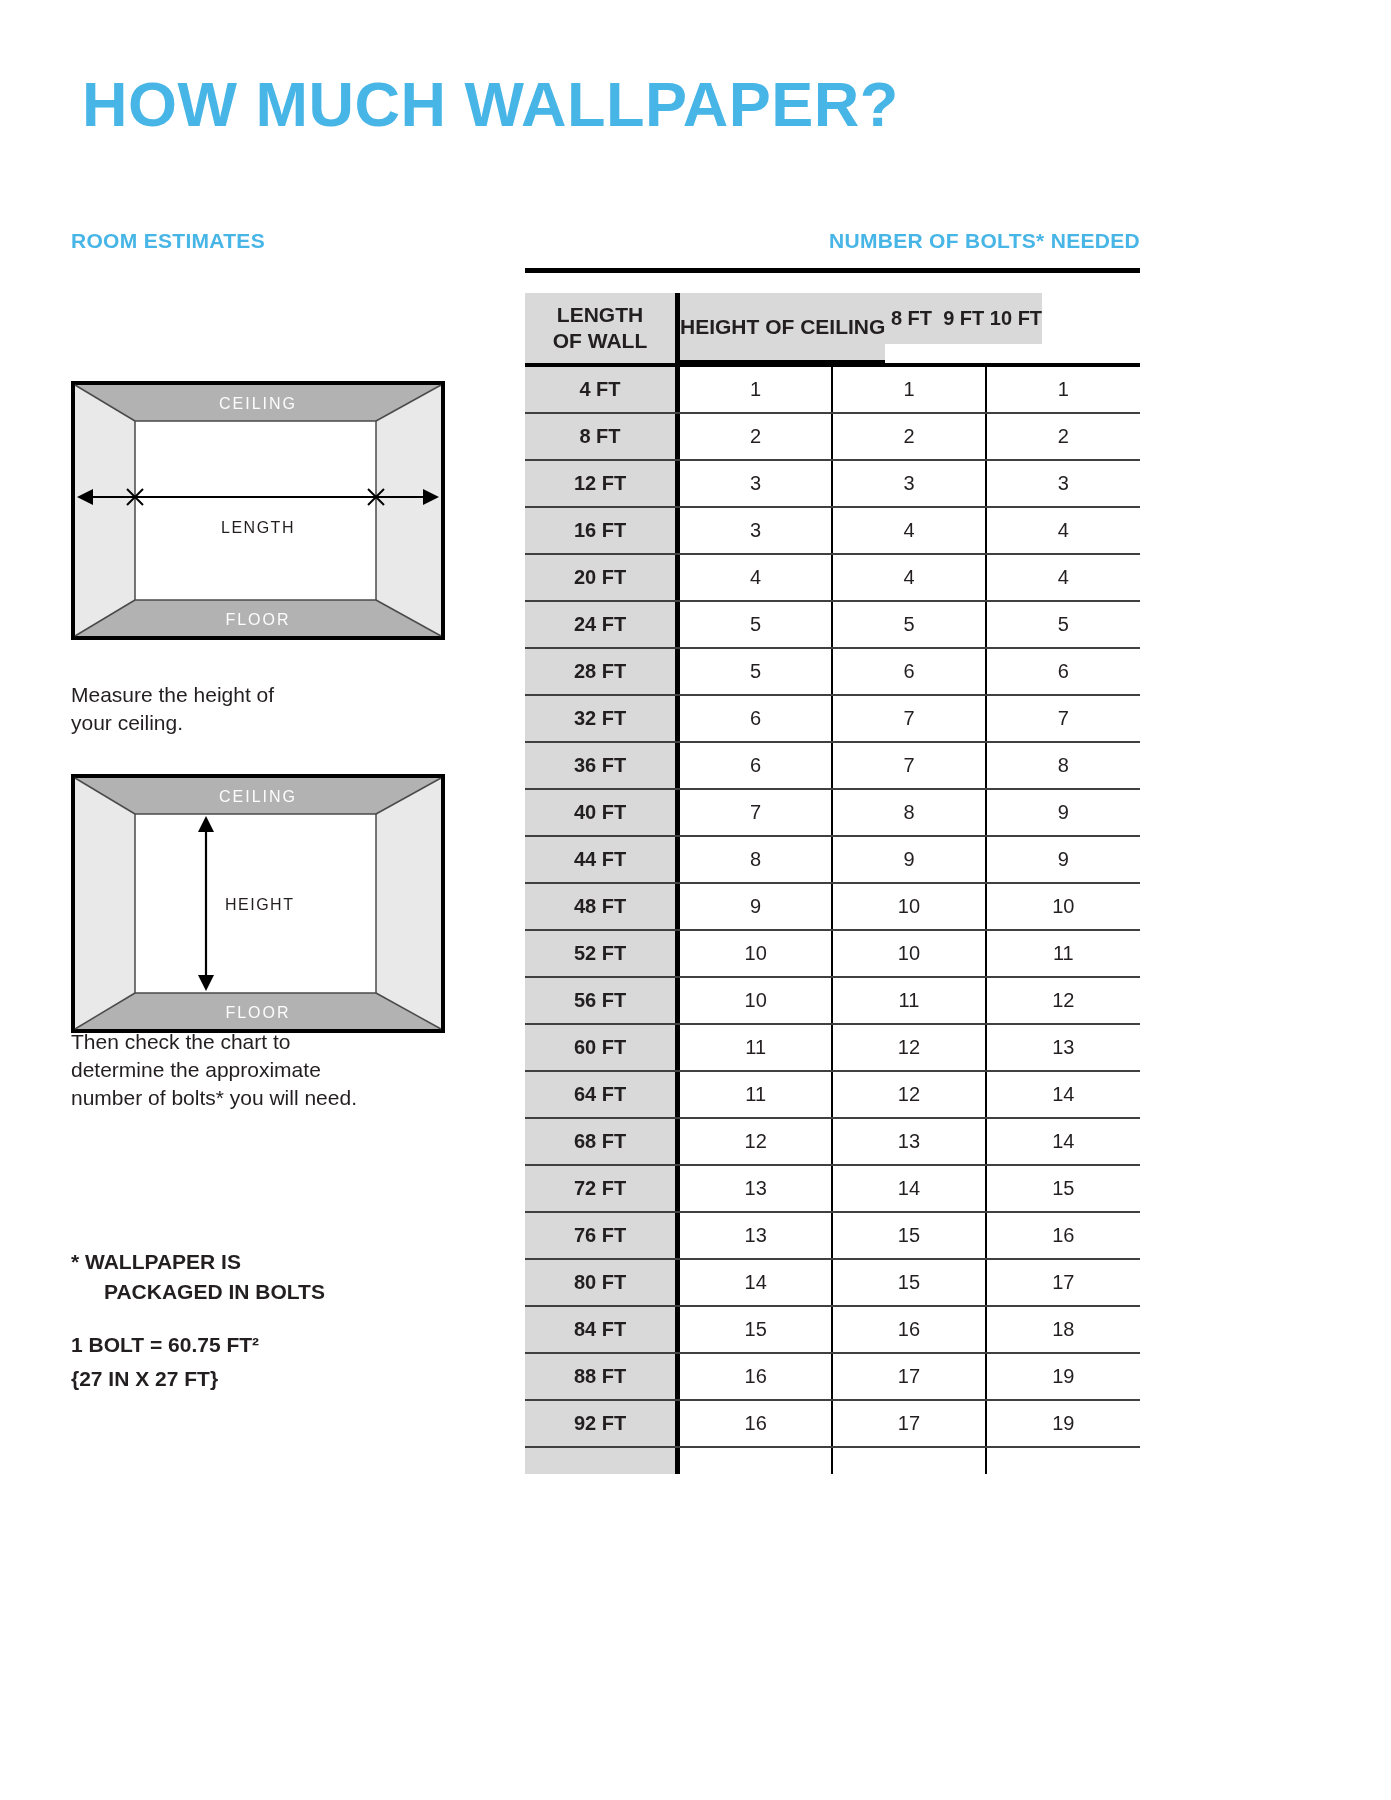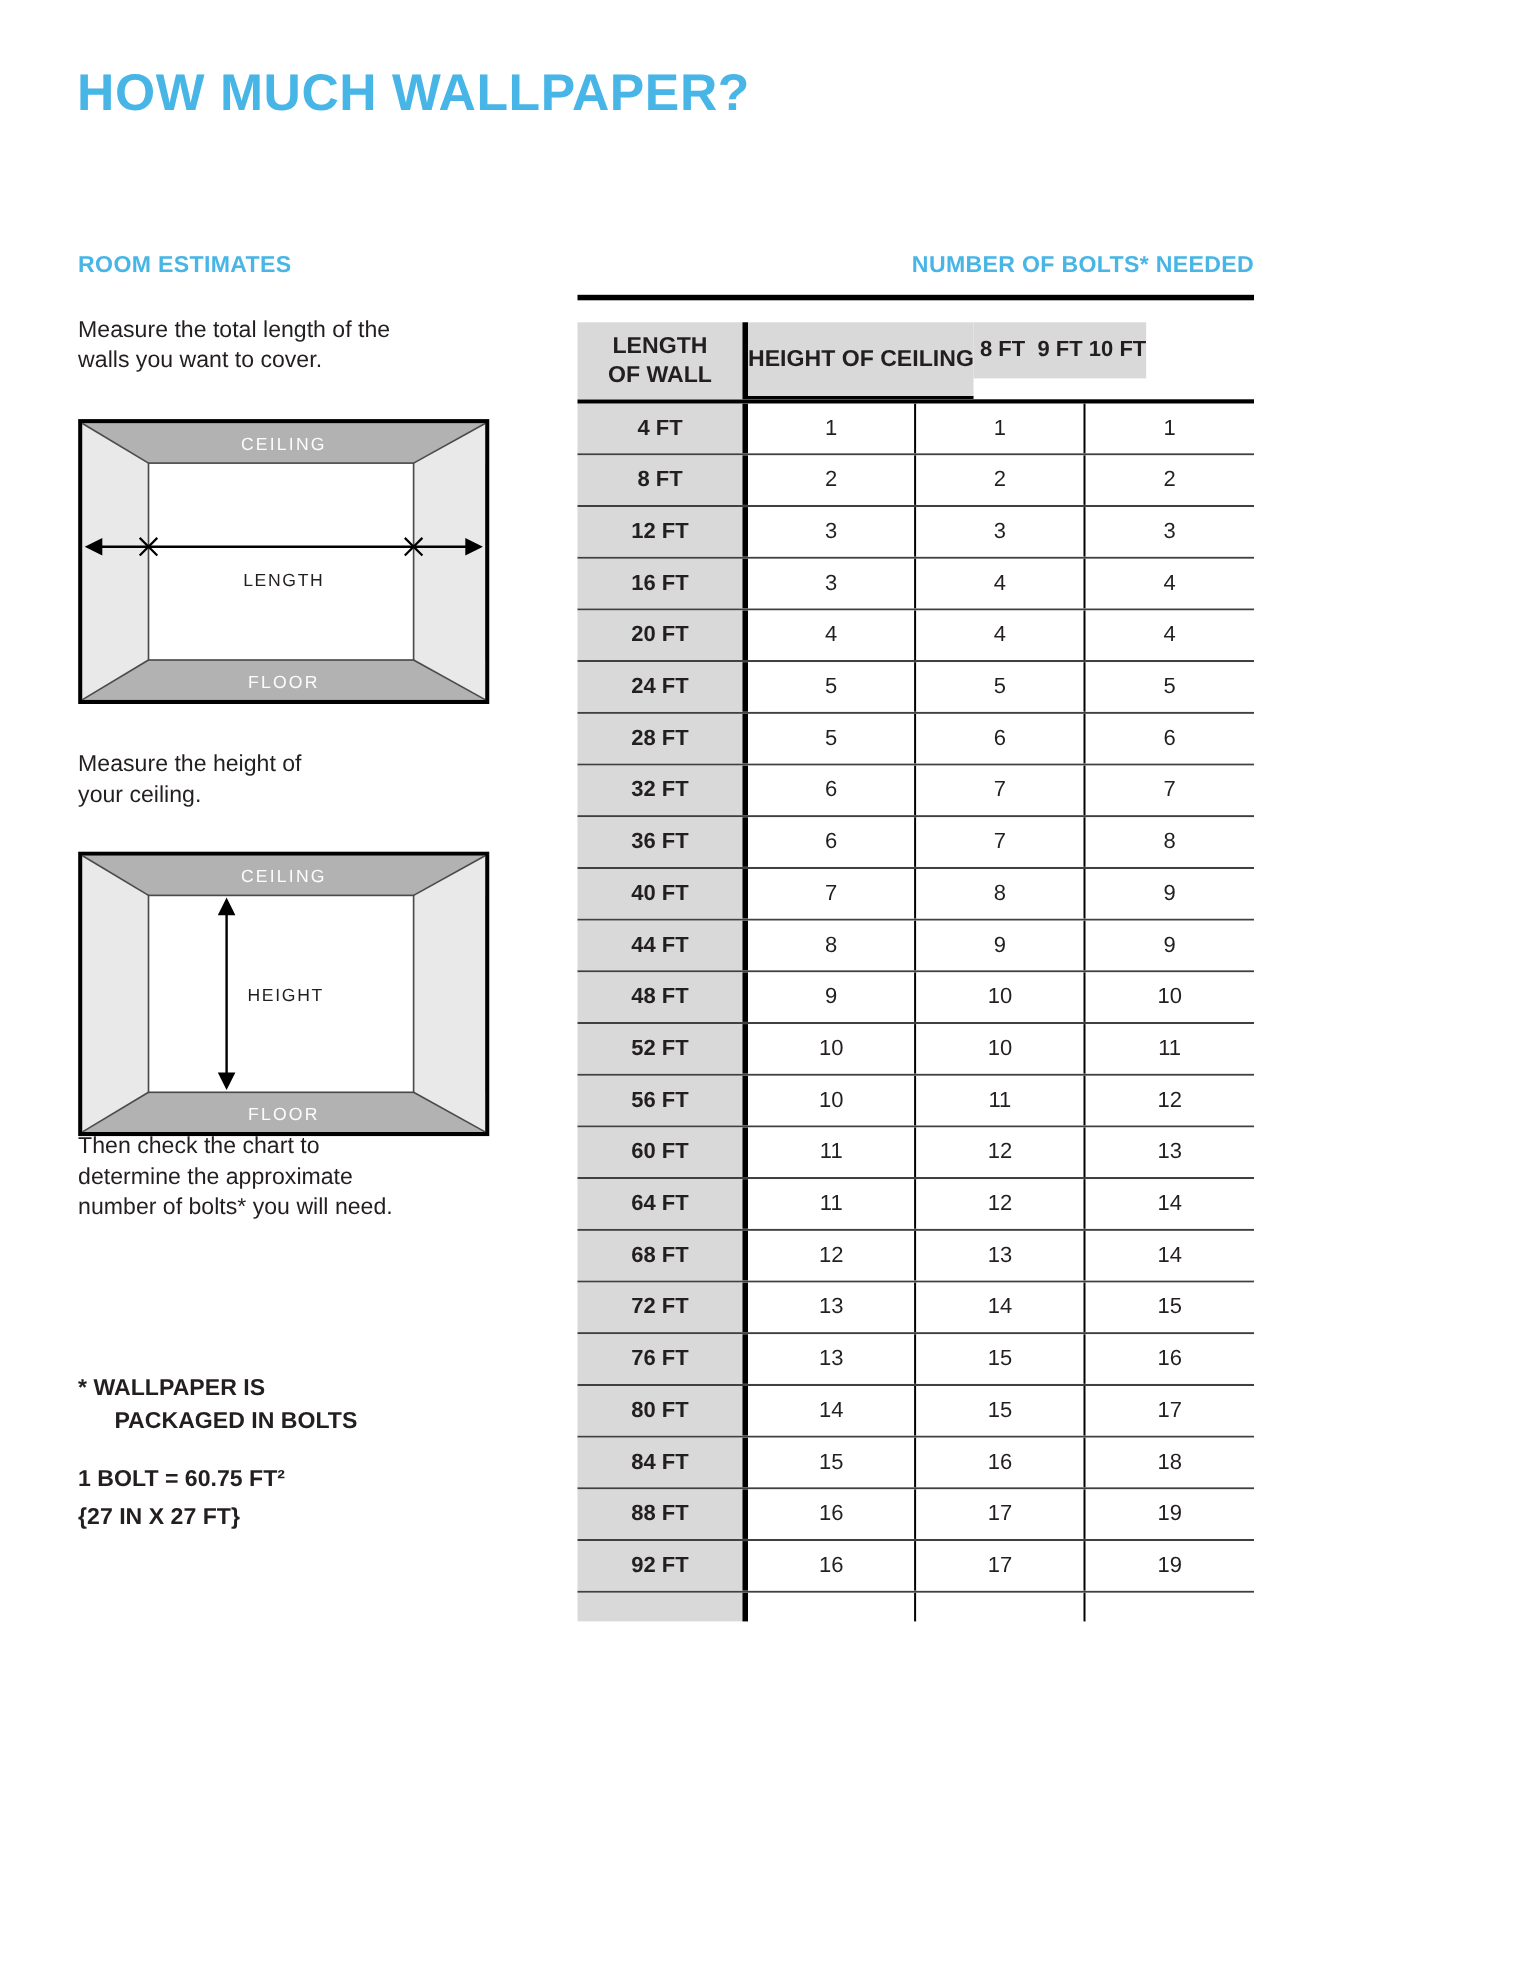--- a/index.html
+++ b/index.html
@@ -20,8 +20,8 @@
     overflow:hidden;
   }
   .title{
-    position:absolute;left:70px;top:56px;margin:0;
-    font-size:47px;font-weight:bold;color:var(--blue);
+    position:absolute;left:70px;top:56px;margin:12px;
+    font-size:63px;font-weight:bold;color:var(--blue);
     letter-spacing:0.5px;white-space:nowrap;
   }
   .sec-heading{

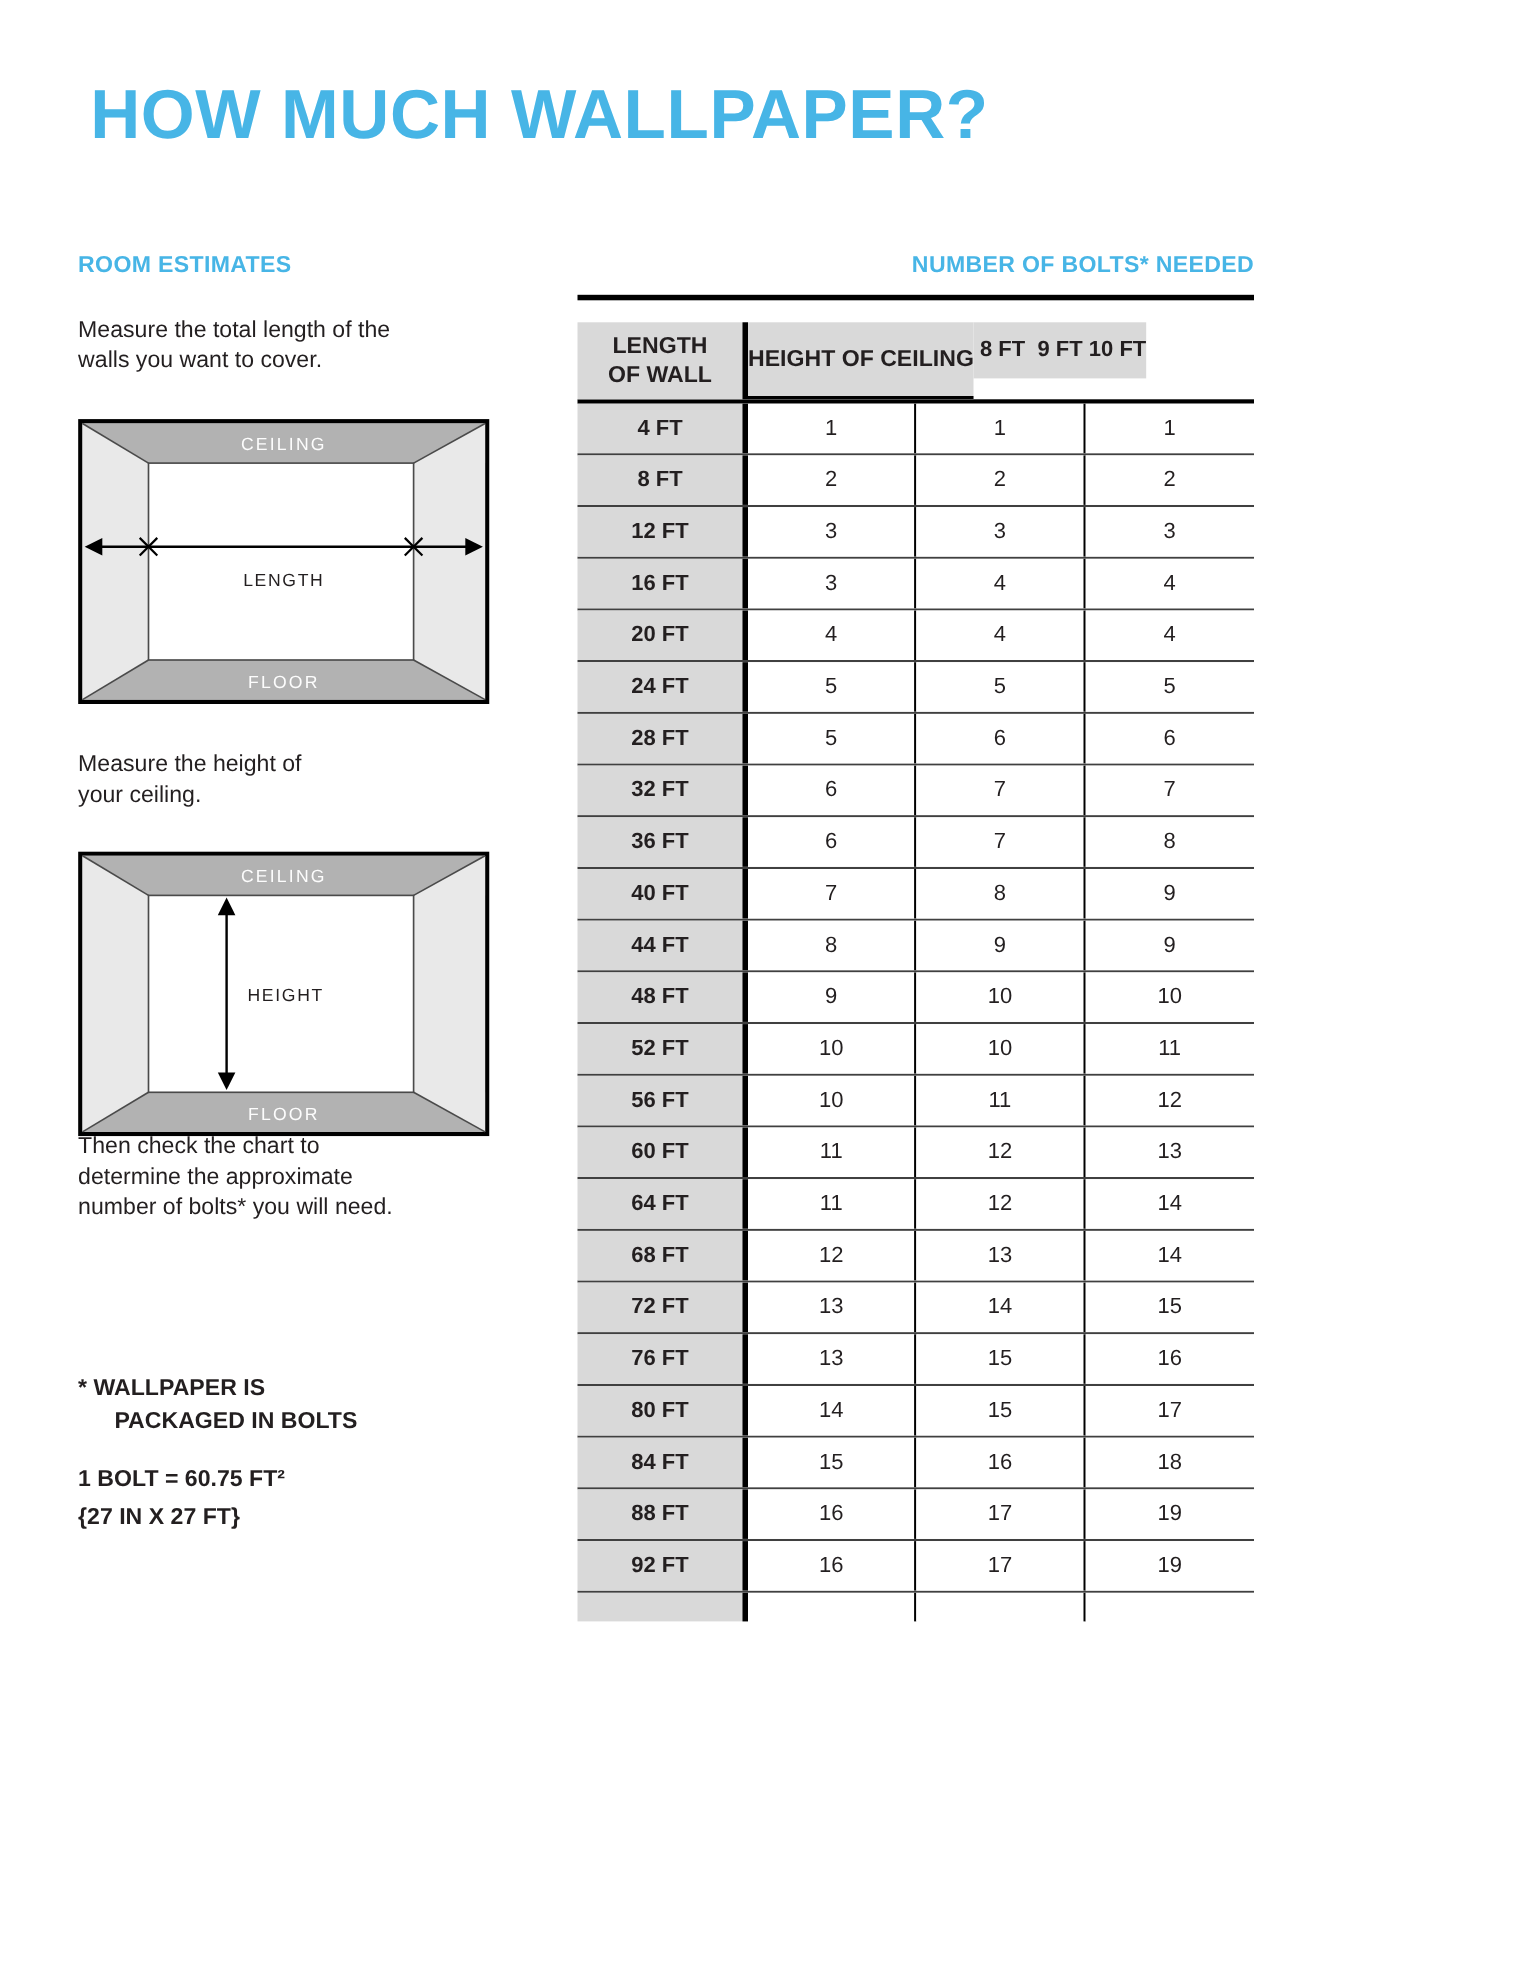--- a/index.html
+++ b/index.html
@@ -112,7 +112,6 @@
 
   <h2 class="sec-heading h-room">ROOM ESTIMATES</h2>
 
-  <p class="body-text p1">Measure the total length of the walls you want to cover.</p>
 
   <svg class="diagram d1" width="374" height="259" viewBox="0 0 374 259">
     <rect x="2" y="2" width="370" height="255" fill="#ffffff" stroke="#000000" stroke-width="4"></rect>

